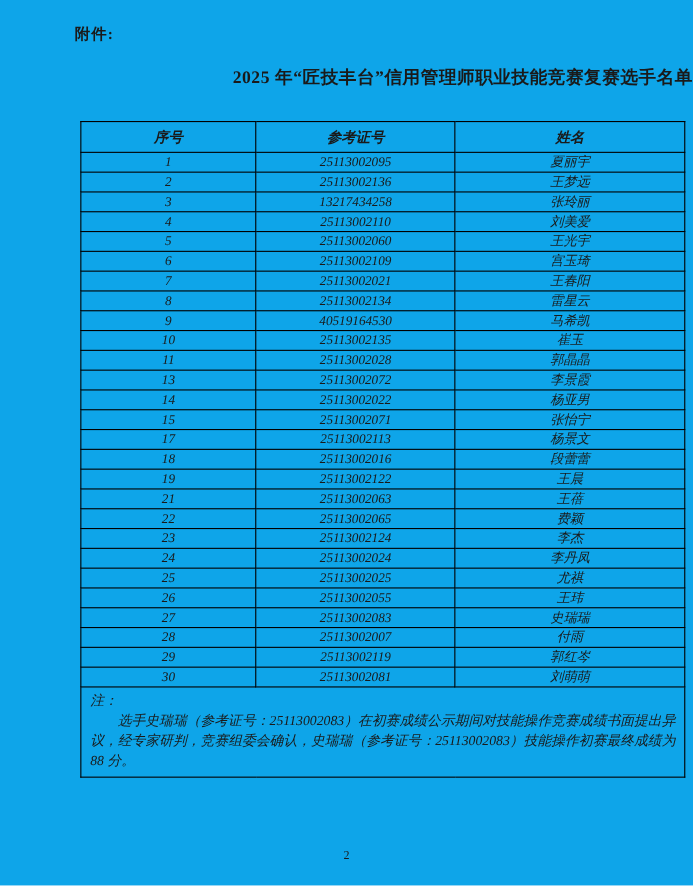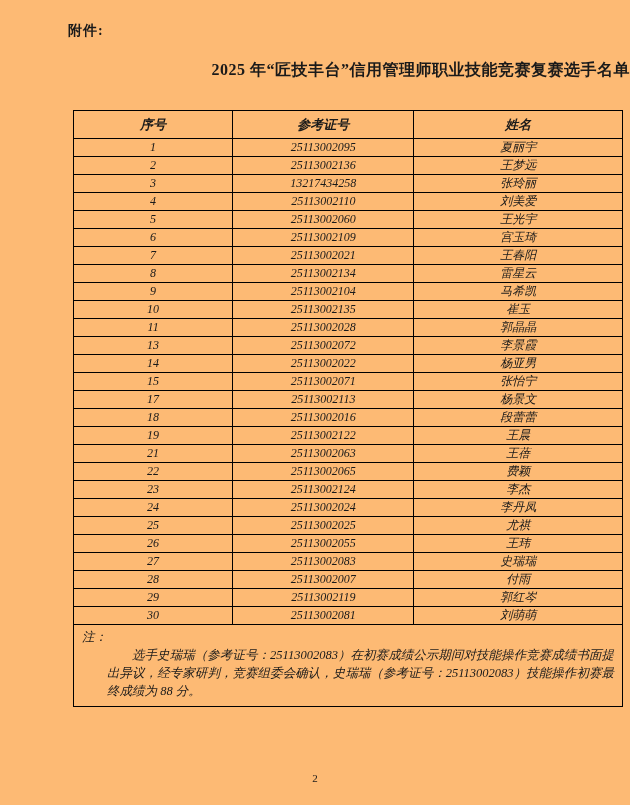--- a/index.html
+++ b/index.html
@@ -15,7 +15,7 @@
   .page {
     position: absolute;
     inset: 0;
-    background: #fdba74;
+    background: #0ea5e9;
   }
   .attachment-label {
     position: absolute;

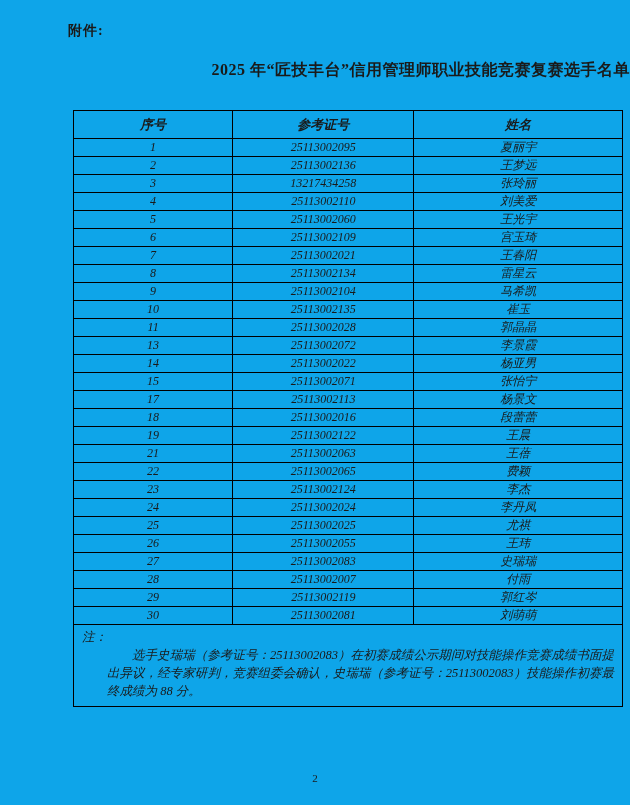--- a/index.html
+++ b/index.html
@@ -160,7 +160,7 @@
         </tr>
         <tr>
           <td>9</td>
-          <td>25113002104</td>
+          <td>40519164530</td>
           <td>马希凯</td>
         </tr>
         <tr>

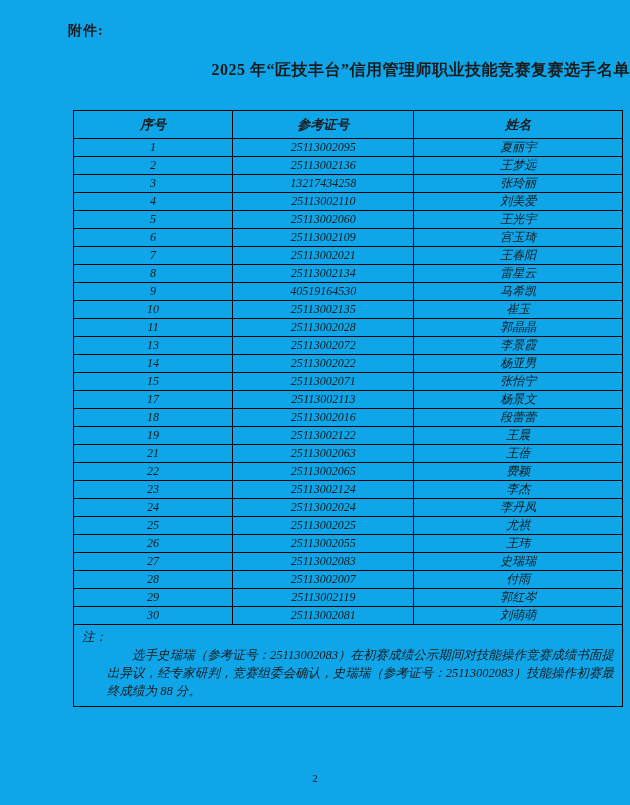--- a/index.html
+++ b/index.html
@@ -82,7 +82,6 @@
     display: block;
     text-indent: 2em;
     text-align: justify;
-    margin-left: 25px;
   }
   .page-number {
     position: absolute;

